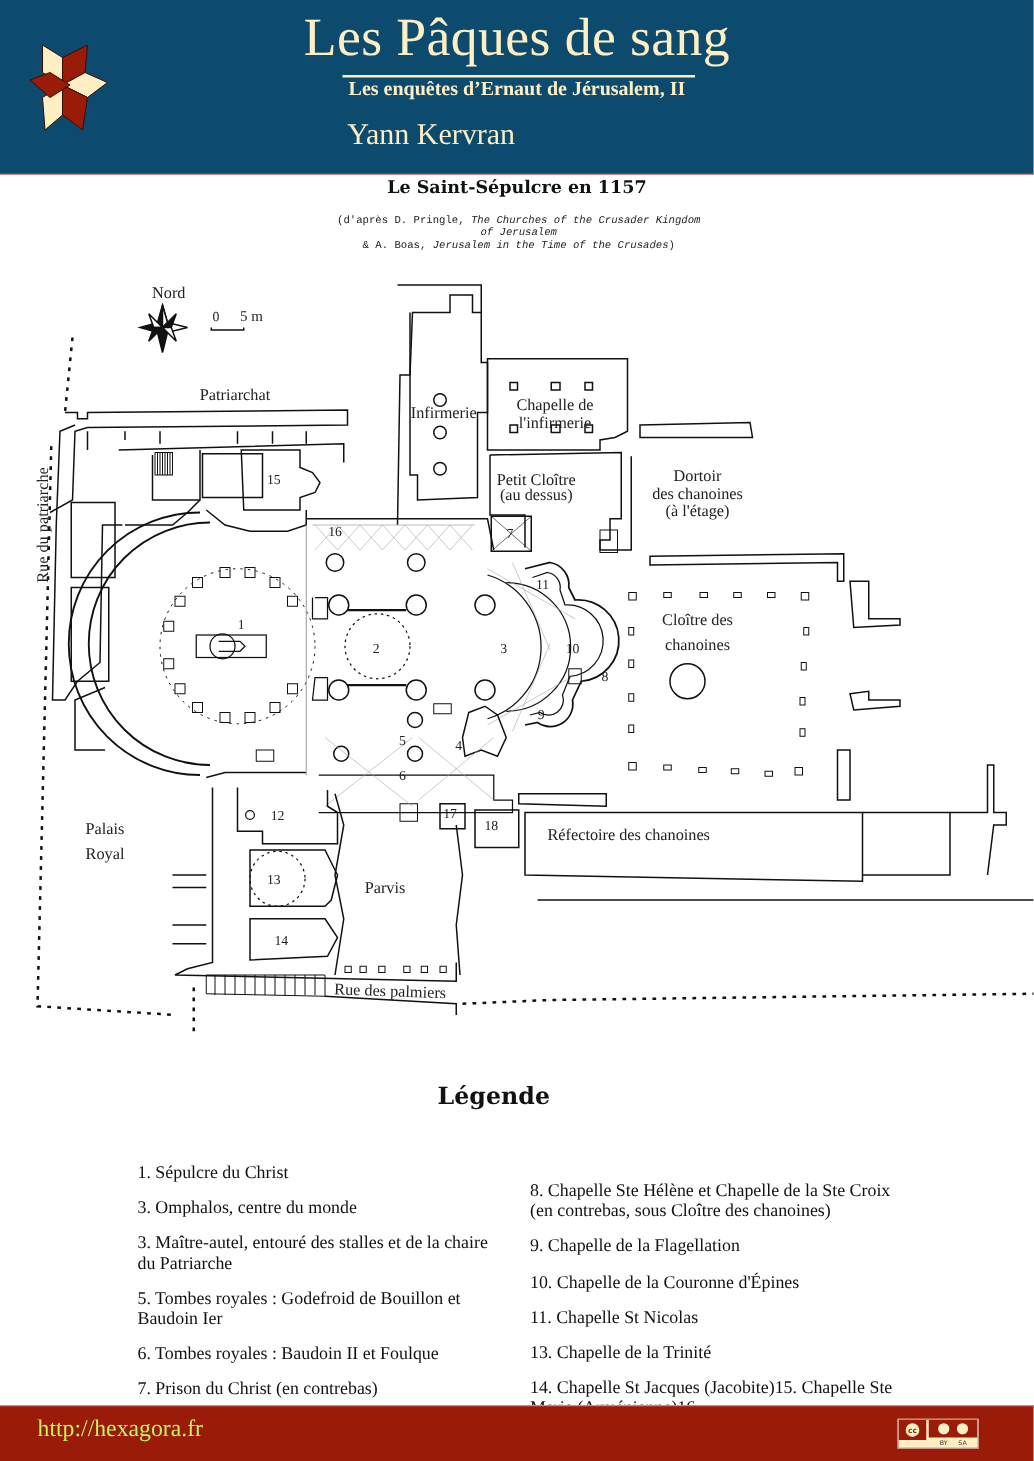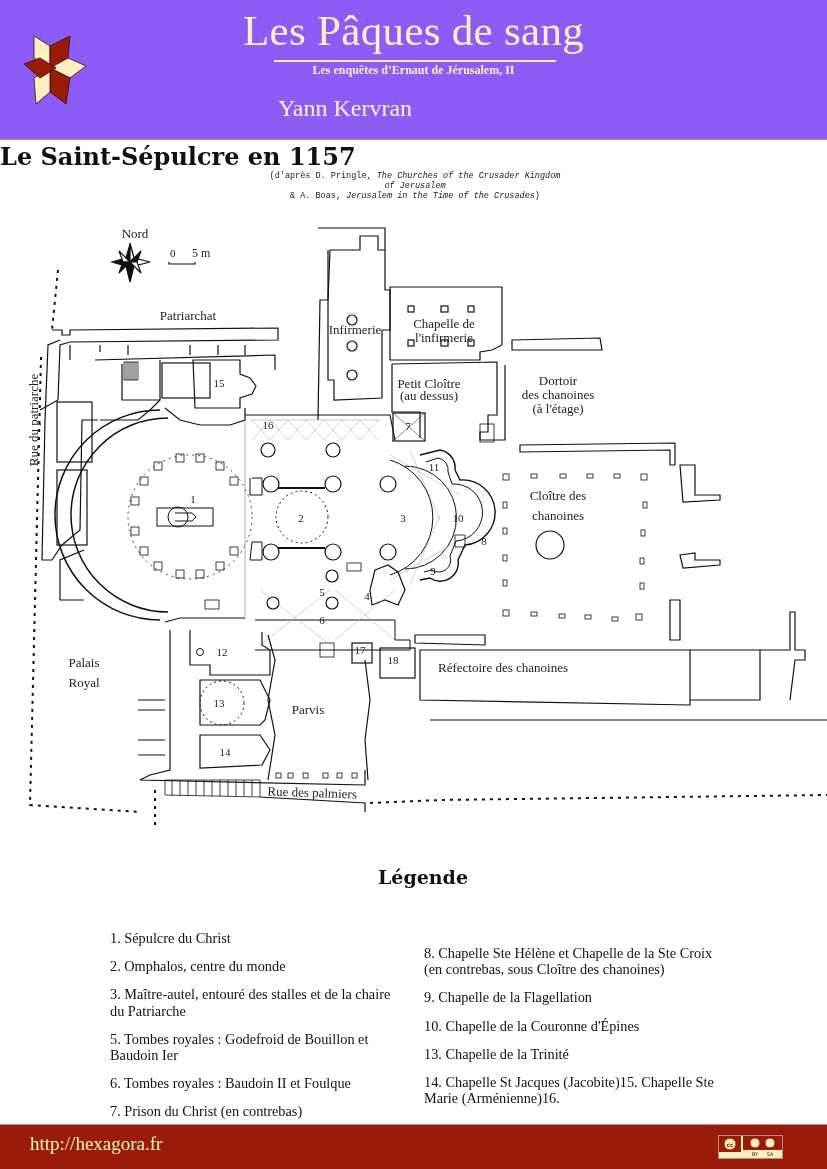--- a/index.html
+++ b/index.html
@@ -4,7 +4,7 @@
 <style>
   html, body { margin:0; padding:0; }
   body { width:827px; height:1169px; position:relative; background:#ffffff; font-family:"DejaVu Serif", serif; overflow:hidden; color:#111; }
-  .header { position:absolute; left:0; top:0; width:827px; height:139px; background:#8b5cf6; border-bottom:1px solid #c88; }
+  .header { position:absolute; left:0; top:0; width:827px; height:139px; background:#0c4a6e; border-bottom:1px solid #c88; }
   .logo { position:absolute; left:22px; top:36px; width:80px; height:76px; }
   .title { position:absolute; left:0; width:827px; text-align:center; top:6px; color:#fdefc2; font-family:"Liberation Serif", serif; font-size:43px; letter-spacing:0.3px; }
   .title-rule { position:absolute; left:274px; top:60px; width:282px; height:2px; background:#fdefc2; }

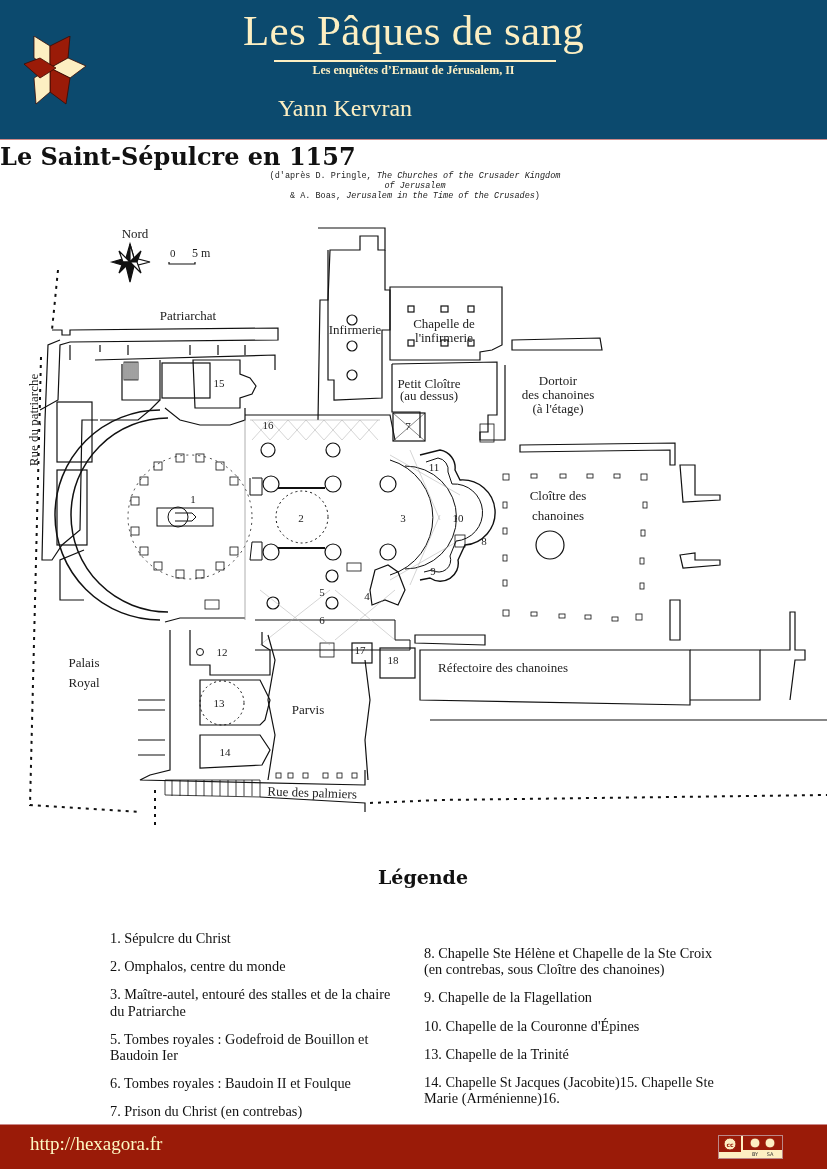--- a/index.html
+++ b/index.html
@@ -8,7 +8,7 @@
   .logo { position:absolute; left:22px; top:36px; width:80px; height:76px; }
   .title { position:absolute; left:0; width:827px; text-align:center; top:6px; color:#fdefc2; font-family:"Liberation Serif", serif; font-size:43px; letter-spacing:0.3px; }
   .title-rule { position:absolute; left:274px; top:60px; width:282px; height:2px; background:#fdefc2; }
-  .subtitle { position:absolute; left:0; width:827px; text-align:center; top:63px; color:#fdefc2; font-family:"Liberation Serif", serif; font-weight:bold; font-size:12px; }
+  .subtitle { position:absolute; left:0; width:827px; text-align:center; top:63px; color:#fdefc2; font-family:"Liberation Serif", serif; font-weight:bold; font-size:16px; }
   .author { position:absolute; left:4px; width:682px; text-align:center; top:95px; color:#fdefc2; font-family:"Liberation Serif", serif; font-size:24px; }
   .map-title { position:absolute; left:0; width:827px; top:142px; font-family:"DejaVu Serif", serif; font-weight:bold; font-size:24px; color:#111; }
   .map-credit { position:absolute; left:265px; width:300px; text-align:center; top:171px; font-family:Liberation Mono, monospace; font-size:8.5px; line-height:10px; color:#222; }

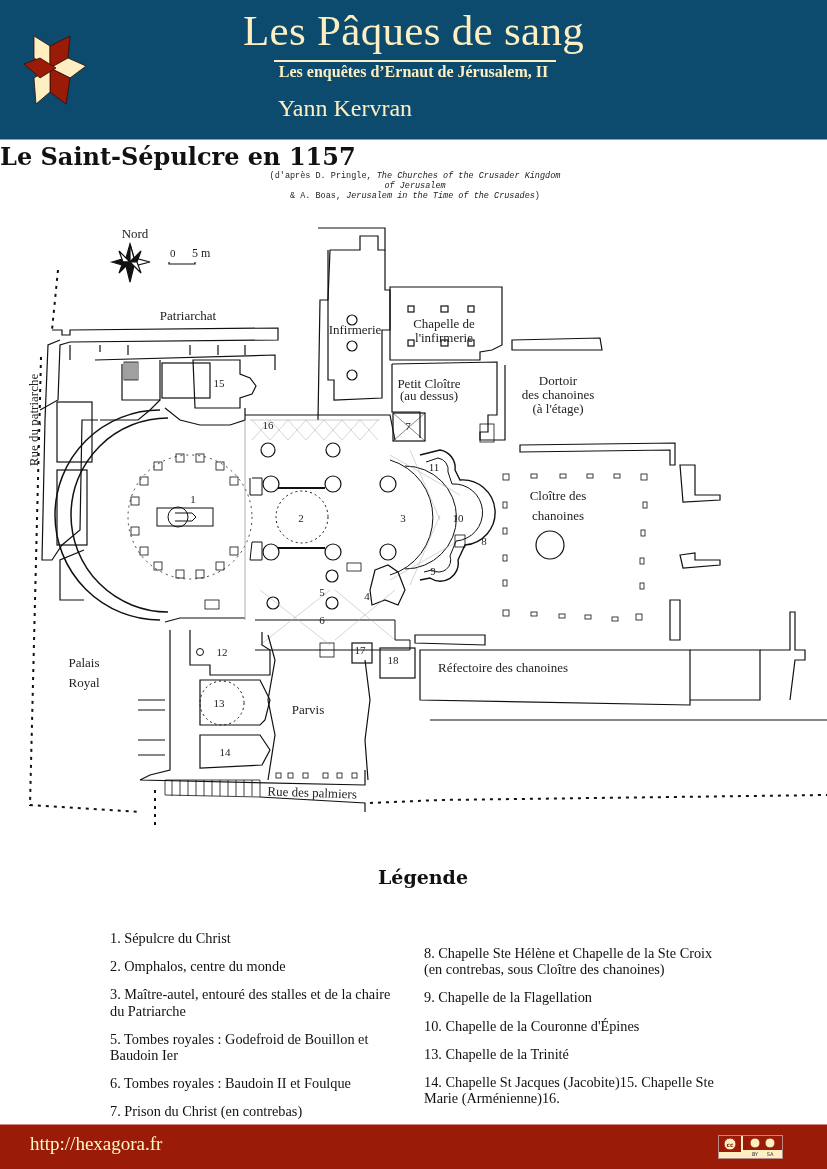--- a/index.html
+++ b/index.html
@@ -10,7 +10,7 @@
   .title-rule { position:absolute; left:274px; top:60px; width:282px; height:2px; background:#fdefc2; }
   .subtitle { position:absolute; left:0; width:827px; text-align:center; top:63px; color:#fdefc2; font-family:"Liberation Serif", serif; font-weight:bold; font-size:16px; }
   .author { position:absolute; left:4px; width:682px; text-align:center; top:95px; color:#fdefc2; font-family:"Liberation Serif", serif; font-size:24px; }
-  .map-title { position:absolute; left:0; width:827px; top:142px; font-family:"DejaVu Serif", serif; font-weight:bold; font-size:24px; color:#111; }
+  .map-title { position:absolute; left:0; width:827px; text-align:center; top:142px; font-family:"DejaVu Serif", serif; font-weight:bold; font-size:14px; color:#111; }
   .map-credit { position:absolute; left:265px; width:300px; text-align:center; top:171px; font-family:Liberation Mono, monospace; font-size:8.5px; line-height:10px; color:#222; }
   .map-credit i { font-style:italic; }
   .plan { position:absolute; left:0; top:215px; width:827px; height:620px; }

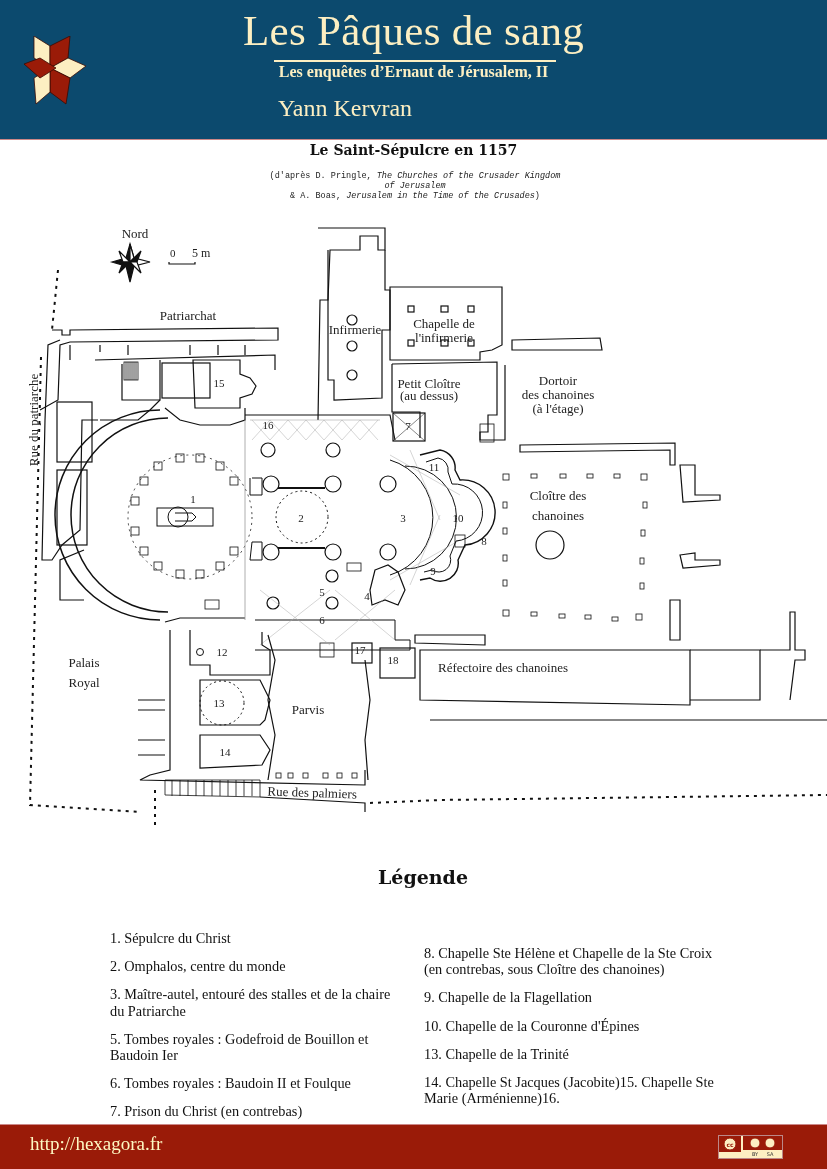--- a/index.html
+++ b/index.html
@@ -14,7 +14,7 @@
   .map-credit { position:absolute; left:265px; width:300px; text-align:center; top:171px; font-family:Liberation Mono, monospace; font-size:8.5px; line-height:10px; color:#222; }
   .map-credit i { font-style:italic; }
   .plan { position:absolute; left:0; top:215px; width:827px; height:620px; }
-  .legend-title { position:absolute; left:0; width:790px; text-align:center; top:866px; font-family:"DejaVu Serif", serif; font-weight:bold; font-size:19px;padding-left:28px; }
+  .legend-title { position:absolute; left:0; width:790px; text-align:center; top:866px; font-family:"DejaVu Serif", serif; font-weight:bold; font-size:19px; }
   .legend-col { position:absolute; font-family:"Liberation Serif", serif; font-size:14.3px; line-height:16.2px; color:#111; }
   .legend-col div { margin:12px; }
   .col1 { left:98px; top:918px; width:310px; }

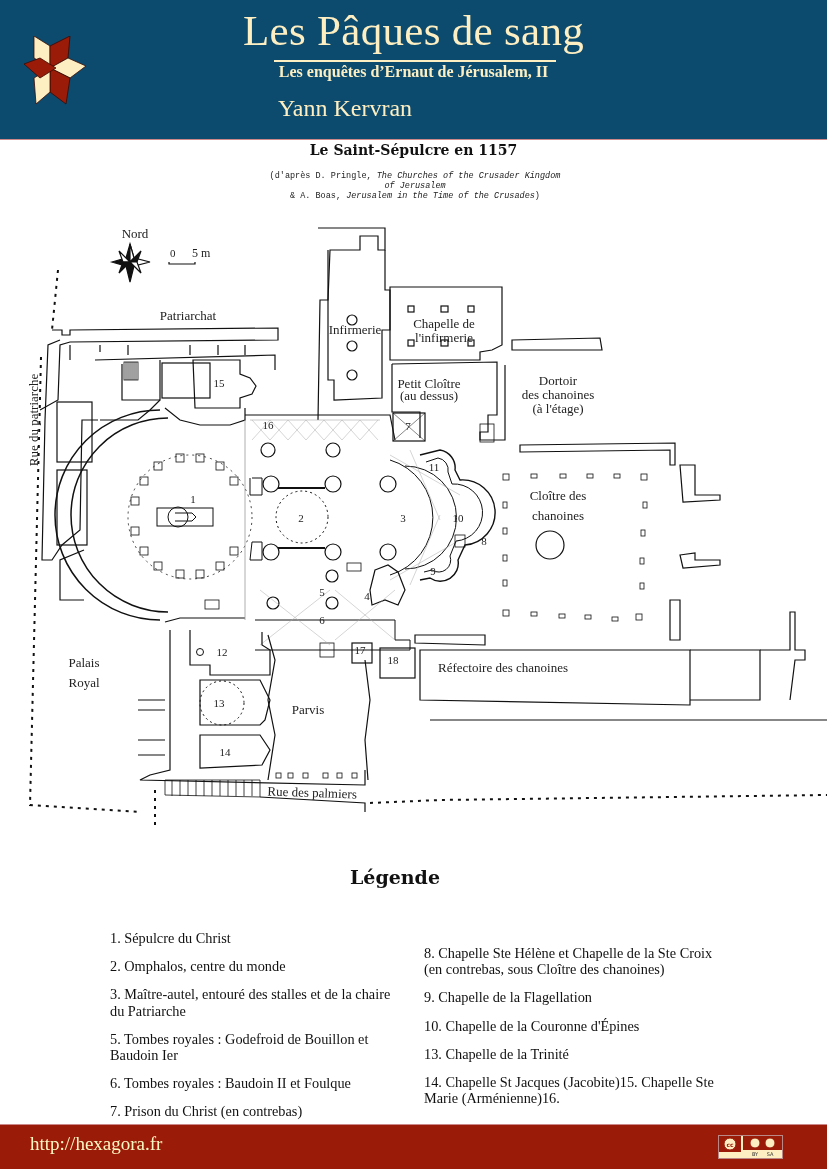--- a/index.html
+++ b/index.html
@@ -288,7 +288,7 @@
 <div class="legend-title">Légende</div>
 <div class="legend-col col1">
   <div>1. Sépulcre du Christ</div>
-  <div>2. Omphalos, centre du monde</div>
+  <div>3. Omphalos, centre du monde</div>
   <div>3. Maître-autel, entouré des stalles et de la chaire du Patriarche</div>
   <div>5. Tombes royales : Godefroid de Bouillon et Baudoin Ier</div>
   <div>6. Tombes royales : Baudoin II et Foulque</div>

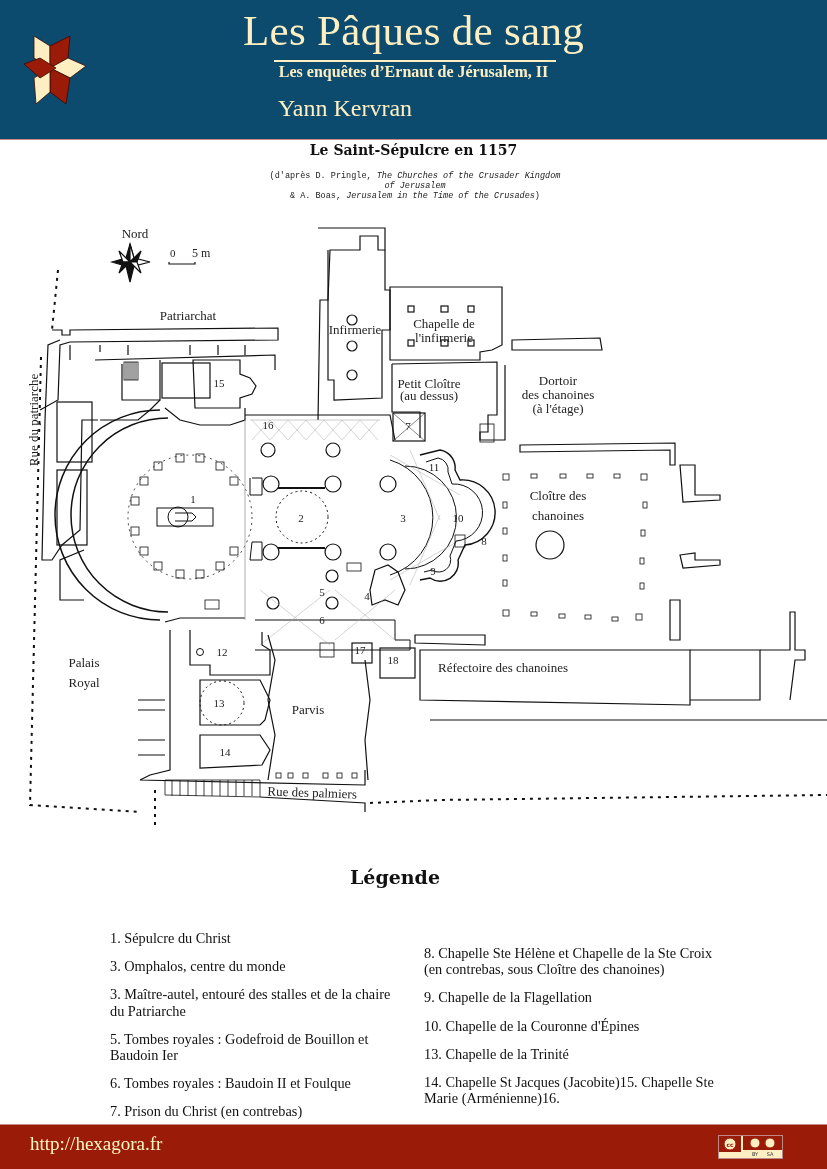--- a/index.html
+++ b/index.html
@@ -298,6 +298,7 @@
   <div>8. Chapelle Ste Hélène et Chapelle de la Ste Croix (en contrebas, sous Cloître des chanoines)</div>
   <div>9. Chapelle de la Flagellation</div>
   <div>10. Chapelle de la Couronne d'Épines</div>
+  <div>11. Chapelle St Nicolas</div>
   <div>13. Chapelle de la Trinité</div>
   <div>14. Chapelle St Jacques (Jacobite)15. Chapelle Ste Marie (Arménienne)16.</div>
 </div>

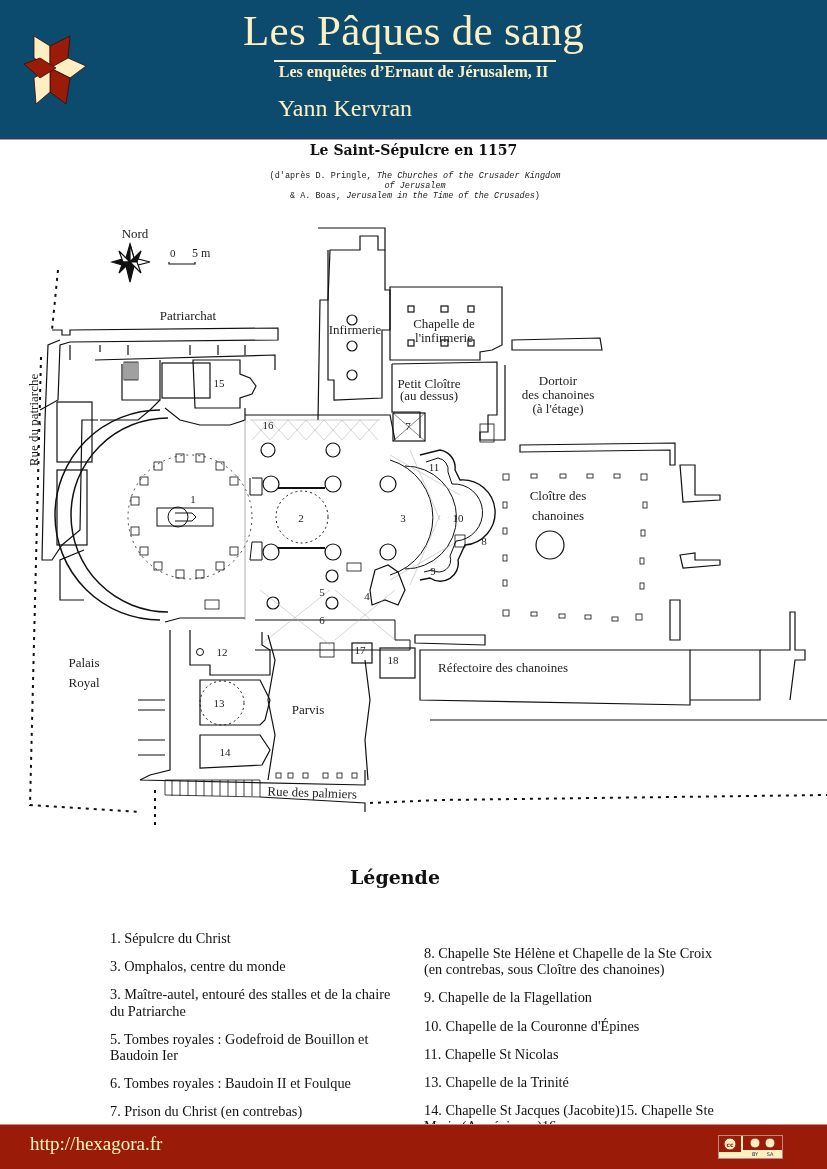--- a/index.html
+++ b/index.html
@@ -20,7 +20,7 @@
   .col1 { left:98px; top:918px; width:310px; }
   .col2 { left:412px; top:933px; width:330px; }
   .footer { position:absolute; left:0; top:1124px; width:827px; height:45px; background:#9a1b08; border-top:1px solid #c88; }
-  .footer-url { position:absolute; left:30px; top:8px; color:#fef9c3; font-family:"Liberation Serif", serif; font-size:19px; }
+  .footer-url { position:absolute; left:30px; top:8px; color:#bef264; font-family:"Liberation Serif", serif; font-size:19px; }
   .cc { position:absolute; left:718px; top:10px; width:63px; height:22px; background:#fdefc2; border:1px solid #b88; }
   .lbl { font-family:"Liberation Serif", serif; fill:#222; }
 </style>

